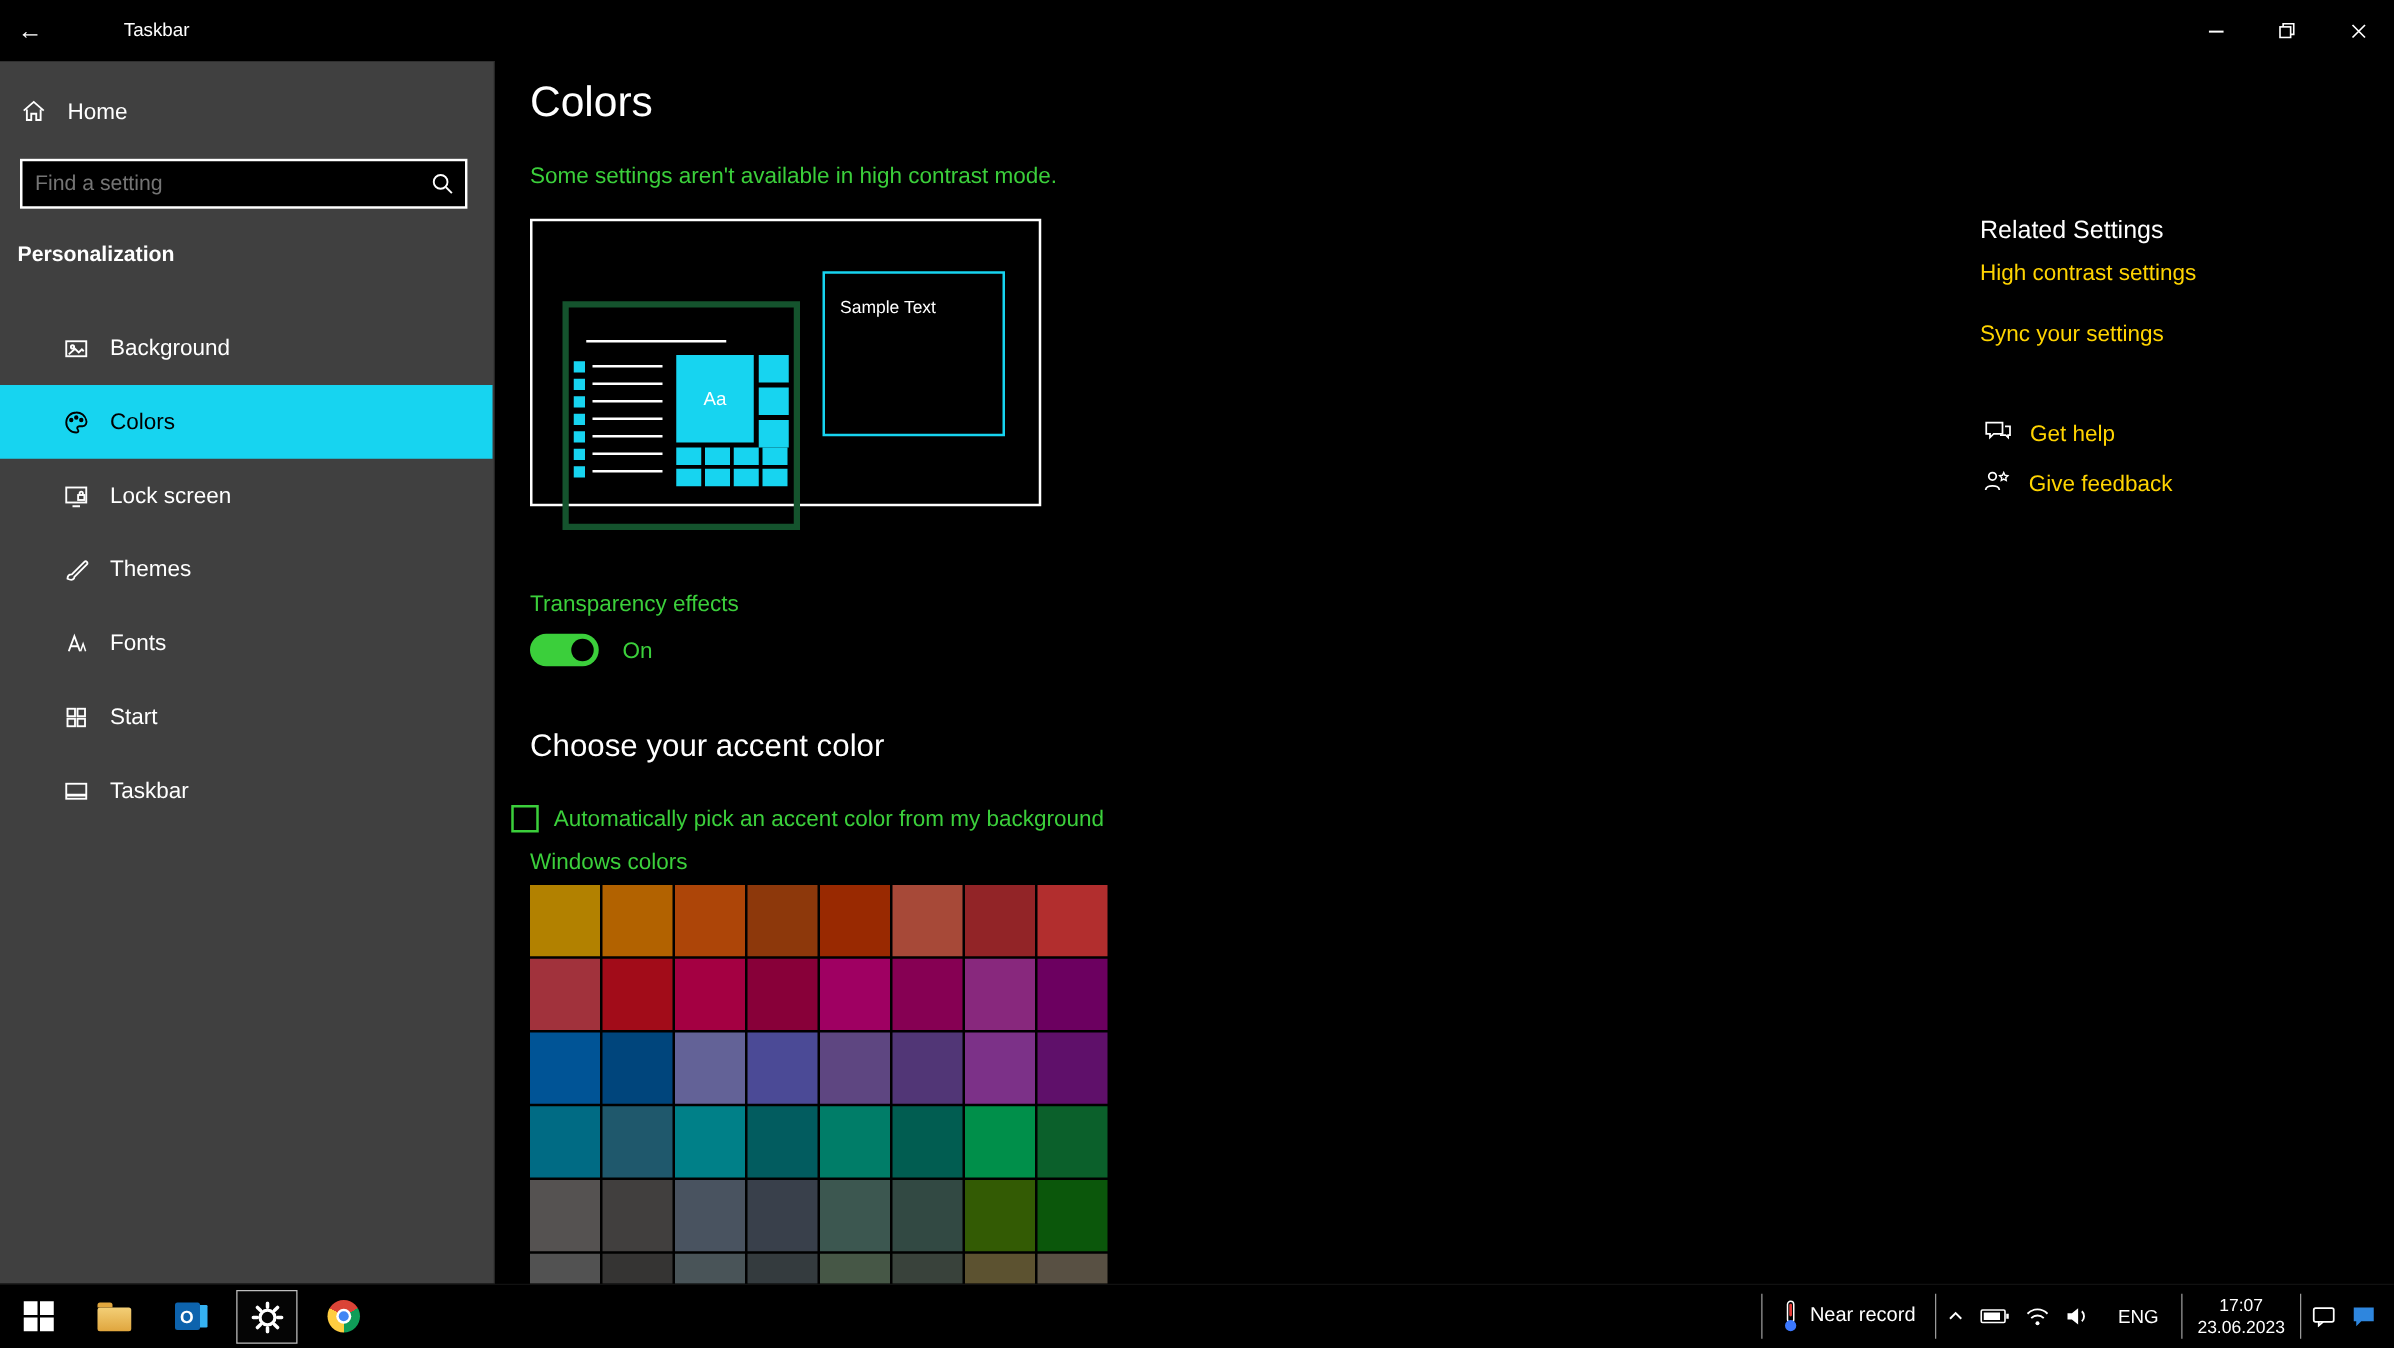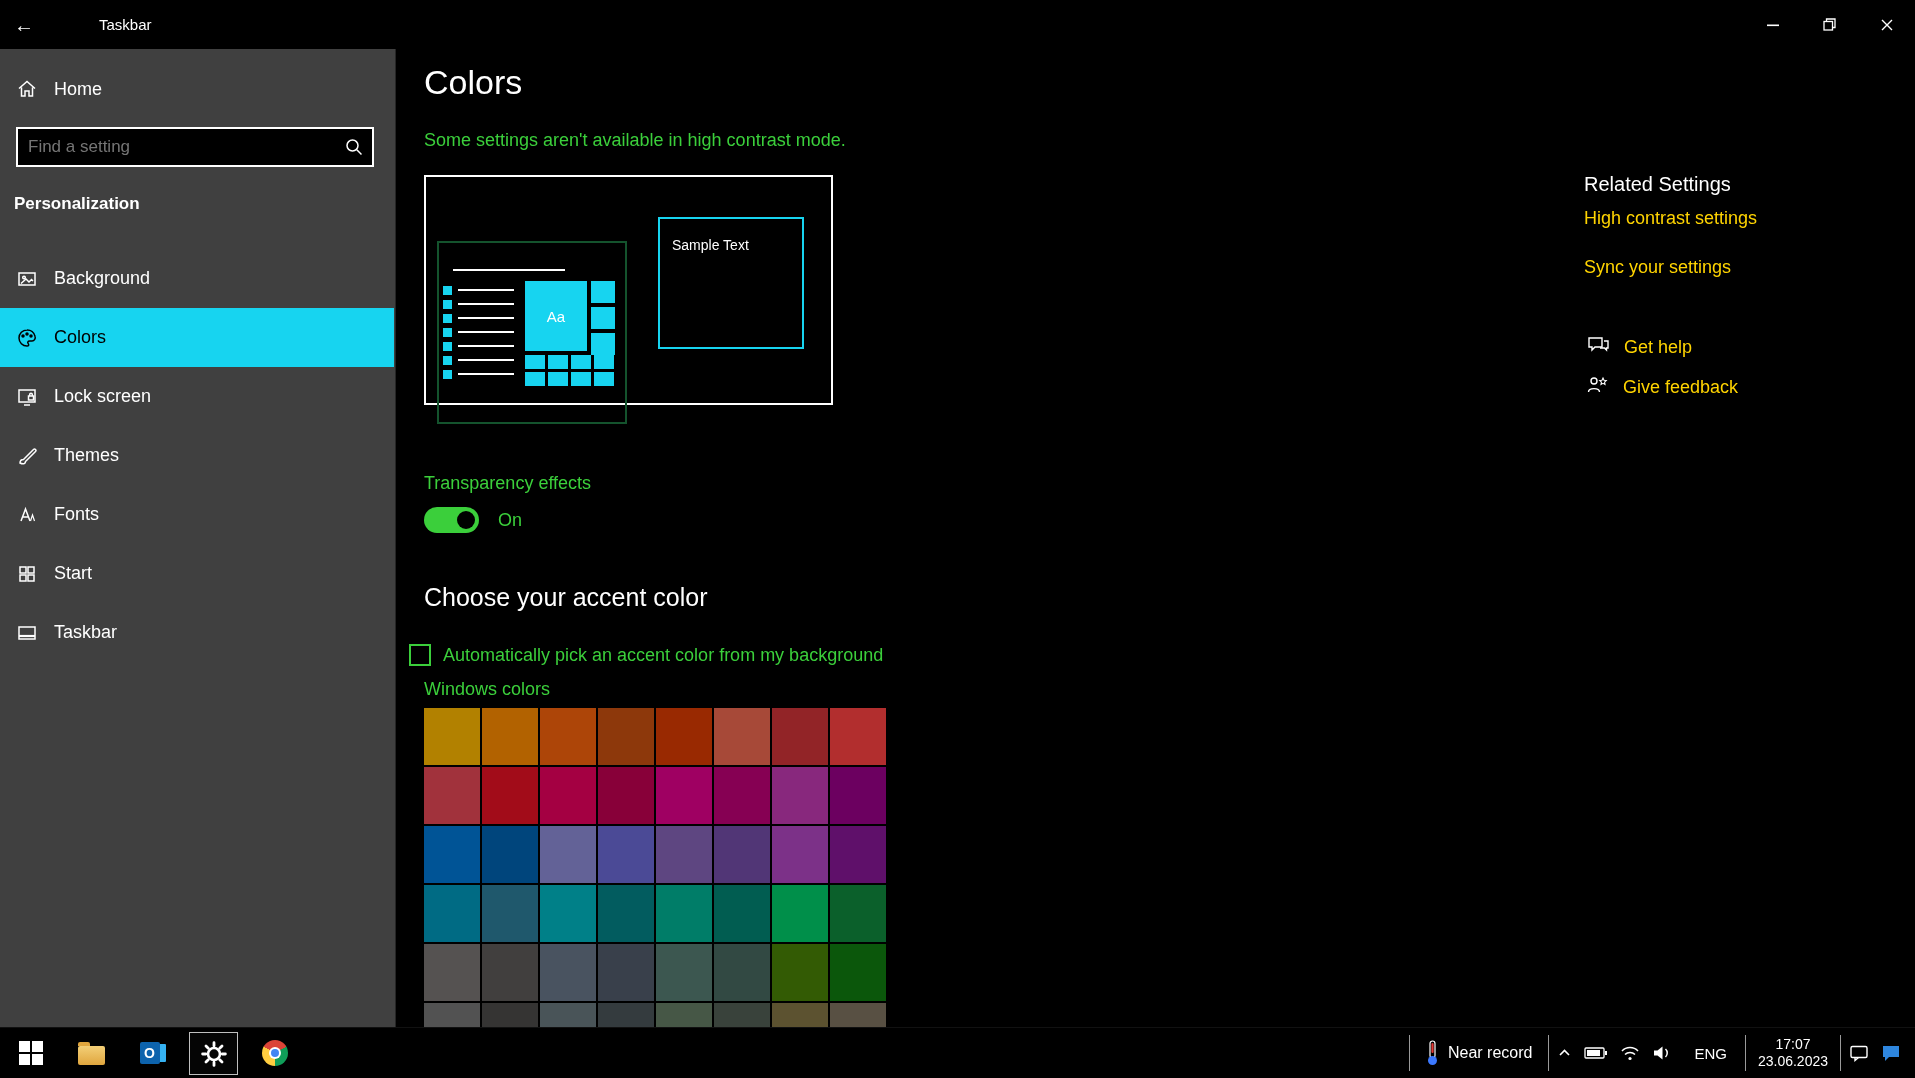--- a/index.html
+++ b/index.html
@@ -25,7 +25,7 @@
   .search-ic { width:36px; display:flex; justify-content:center; cursor:pointer; }
   .section-heading { position:absolute; top:145px; left:14px; font-size:17px; font-weight:bold; color:#fff; }
   .nav { position:absolute; top:200px; left:0; right:1px; }
-  .nav-item { height:59px; display:flex; align-items:center; color:#fff; cursor:pointer; }
+  .nav-item { height:59px; display:flex; align-items:center; color:#fff; cursor:pointer;padding-left:34px; }
   .nav-item.selected { background:var(--accent-cyan); color:var(--selected-text); }
   .nav-item svg, .home-item svg { stroke:currentColor; }
 

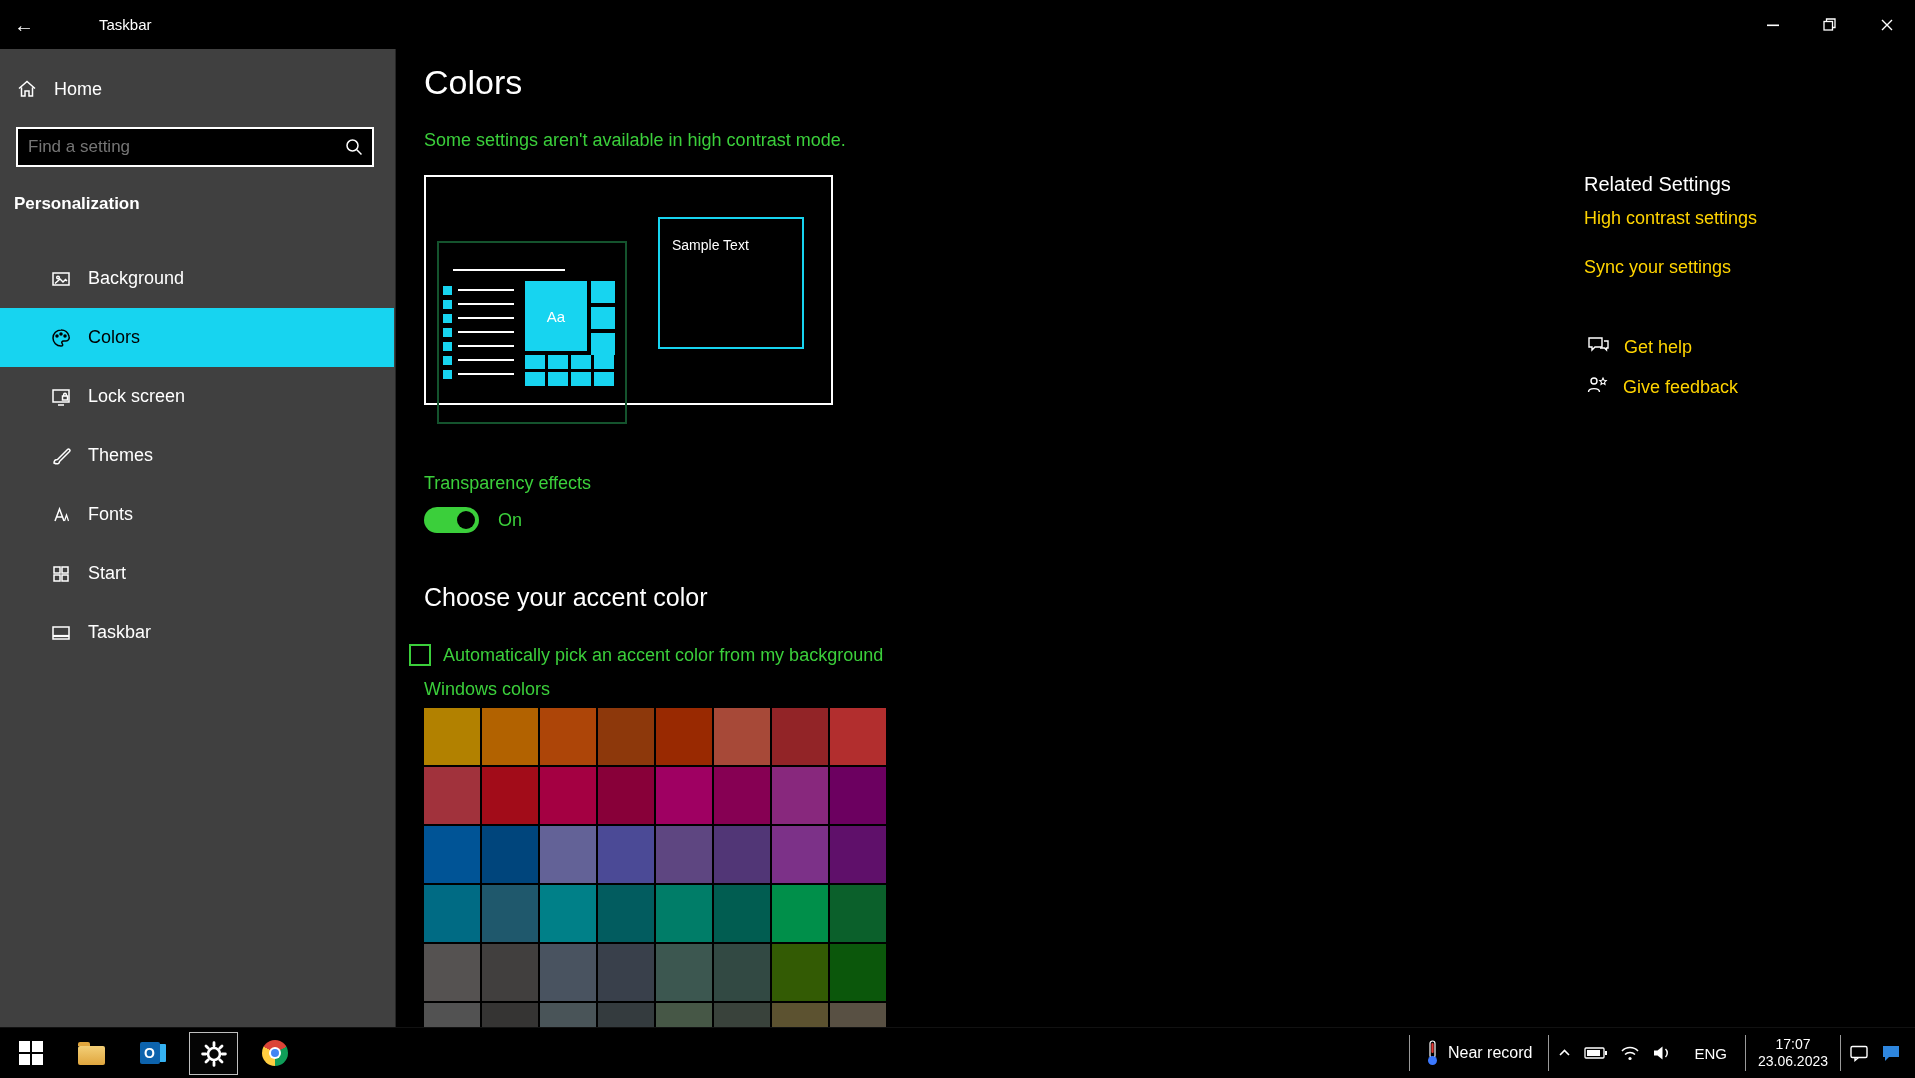--- a/index.html
+++ b/index.html
@@ -35,7 +35,7 @@
   .notice { position:absolute; left:27px; top:81px; font-size:18px; color:var(--hc-green); }
 
   .preview { position:absolute; left:27px; top:126px; width:409px; height:230px; border:2px solid #fff; background:#000; }
-  .mini-window { position:absolute; left:11px; top:64px; width:190px; height:183px; border:2px solid #14532d; }
+  .mini-window { position:absolute; left:24px; top:64px; width:190px; height:183px; border:5px solid #14532d; }
   .mw-topline { position:absolute; left:14px; top:26px; width:112px; height:2px; background:#fff; }
   .mw-list { position:absolute; left:4px; top:40px; }
   .mw-row { display:flex; align-items:center; height:14px; }

